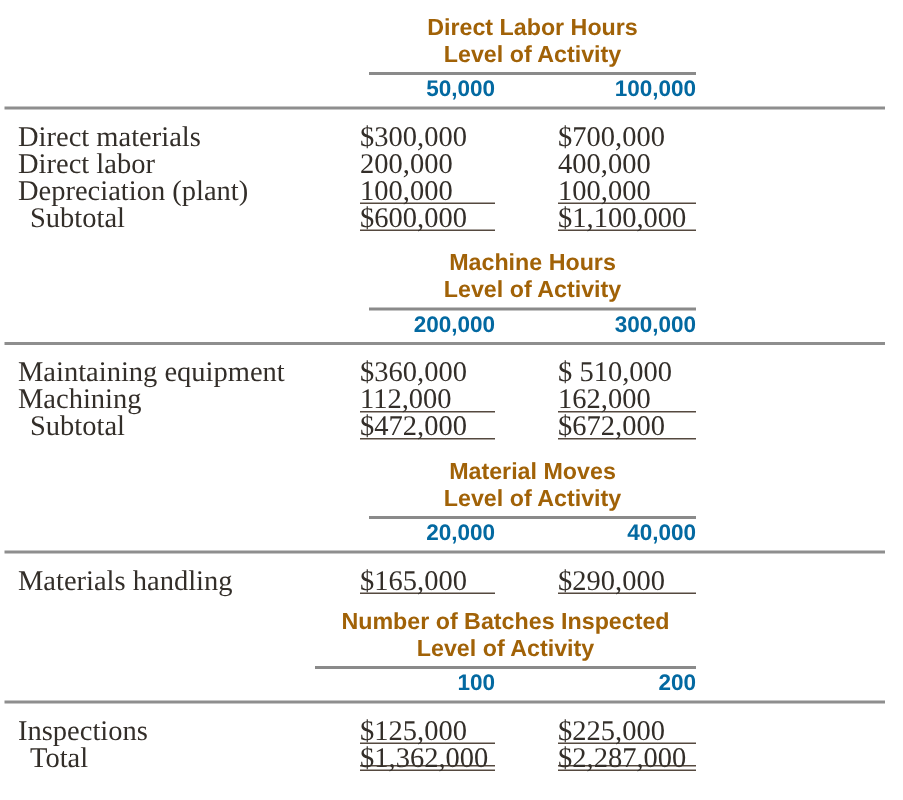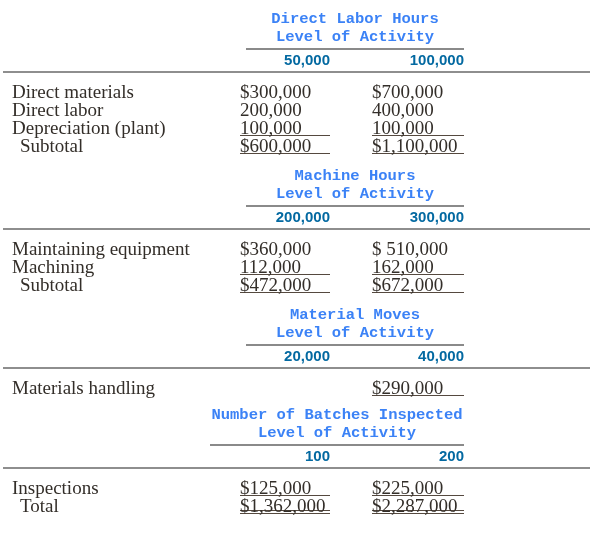--- a/index.html
+++ b/index.html
@@ -21,10 +21,10 @@
   .head-wrap {
     margin-left:246px; width:218px;
     text-align:center;
-    font-family:Liberation Mono, monospace;
+    font-family:Liberation Sans, sans-serif;
     font-weight:700;
     font-size:15.5px; line-height:18px;
-    color:#3b82f6;
+    color:#a16207;
     border-bottom:2px solid #8a8a8a;
     padding-bottom:2px;
     white-space:nowrap;

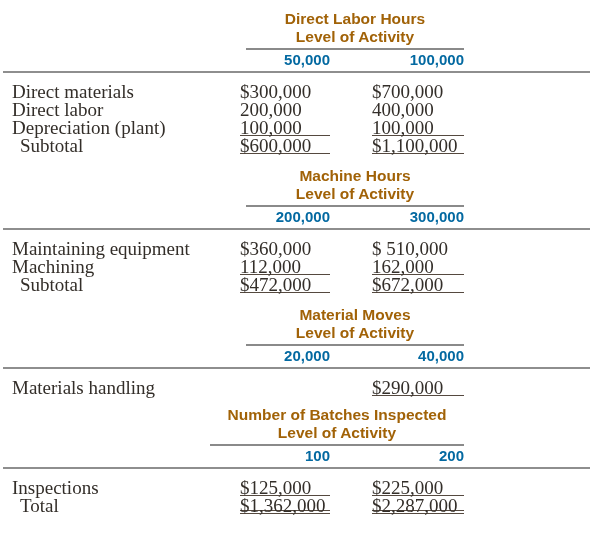--- a/index.html
+++ b/index.html
@@ -187,6 +187,10 @@
     <div class="rows">
       <div class="row">
         <span class="label">Materials handling</span>
+        <span class="amt c1 u1">
+            <span class="pfx"></span>
+            <span class="val">$165,000</span>
+          </span>
         <span class="amt c2 u1">
             <span class="pfx"></span>
             <span class="val">$290,000</span>

